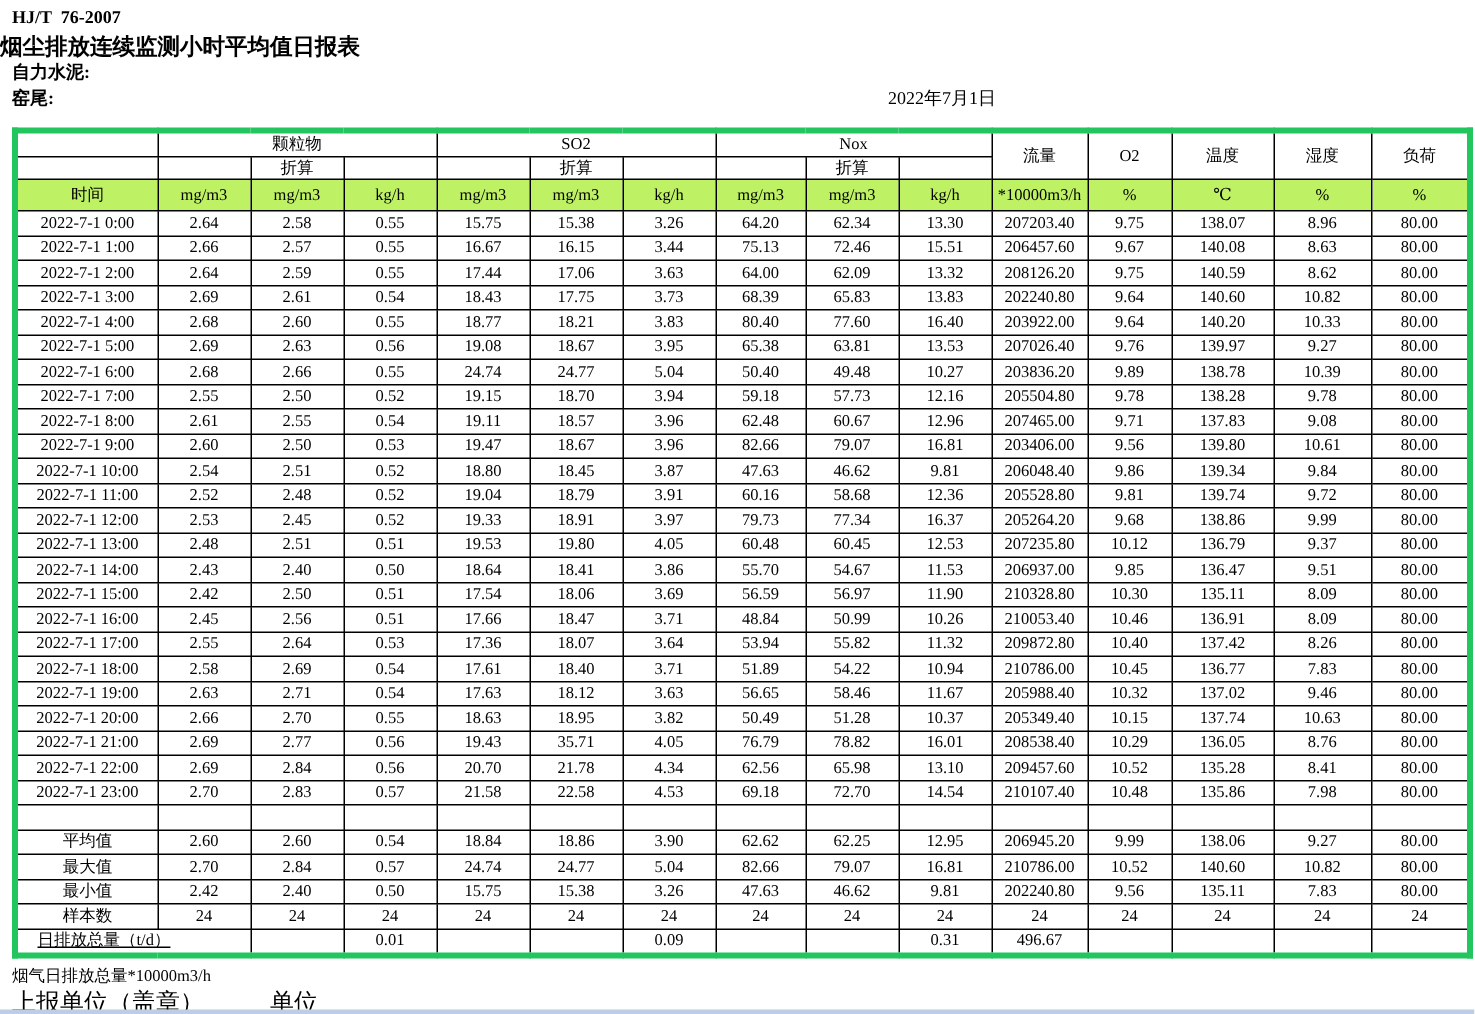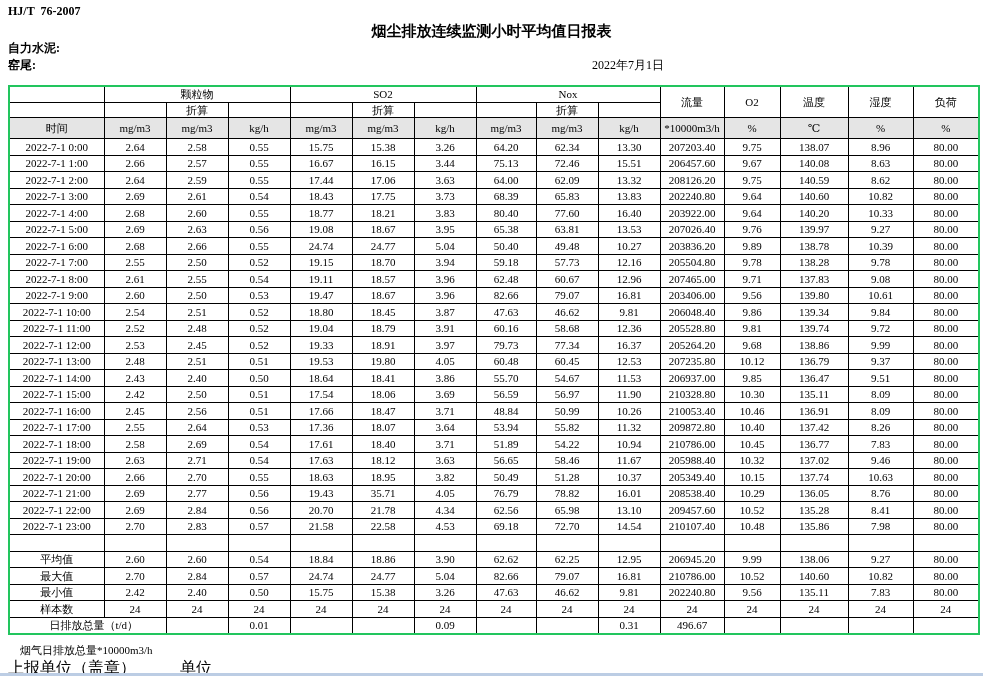--- a/index.html
+++ b/index.html
@@ -9,7 +9,7 @@
     color:#000;overflow:hidden;
   }
   .doc-code{position:absolute;left:8px;top:4px;font-size:12px;font-weight:bold;white-space:pre;}
-  .page-title{position:absolute;left:0;top:22px;width:983px;text-align:center;font-size:15px;font-weight:bold;}
+  .page-title{position:absolute;left:0;top:22px;width:983px;text-align:left;font-size:15px;font-weight:bold;}
   .company{position:absolute;left:8px;top:40px;font-size:12px;font-weight:bold;}
   .site{position:absolute;left:8px;top:57px;font-size:12px;font-weight:bold;}
   .report-date{position:absolute;left:592px;top:57px;font-size:12px;}

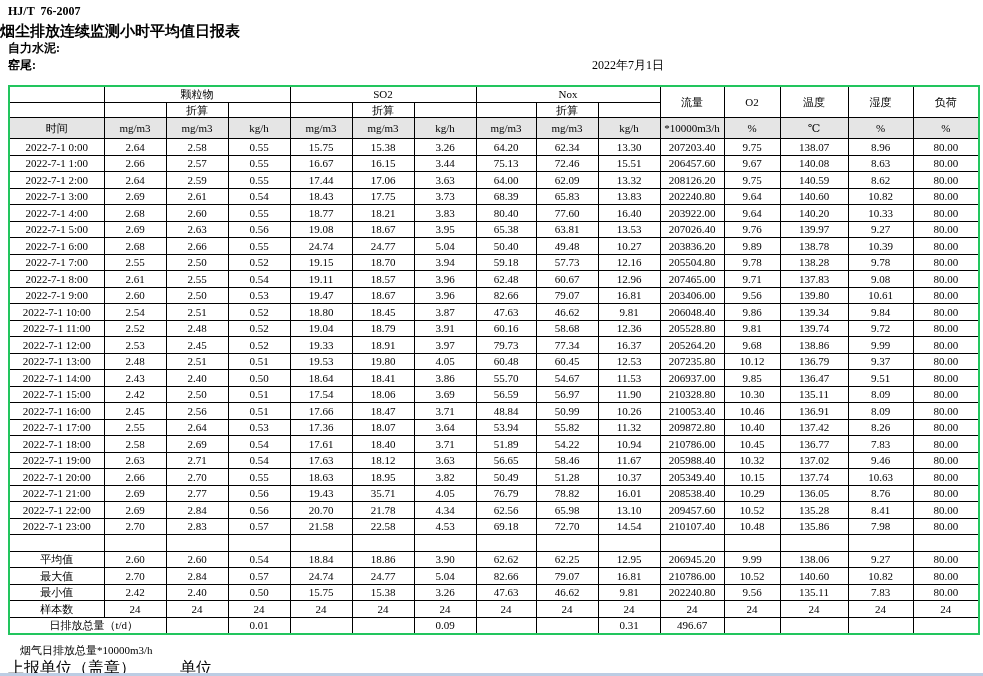--- a/index.html
+++ b/index.html
@@ -16,7 +16,7 @@
   table.report{
     position:absolute;left:8px;top:85px;width:971px;
     border-collapse:collapse;table-layout:fixed;
-    font-size:11px;border:2px solid #22c55e;
+    font-size:11px;border:4px solid #22c55e;
   }
   th,td{
     border:1px solid #000;padding:0 1px;text-align:center;

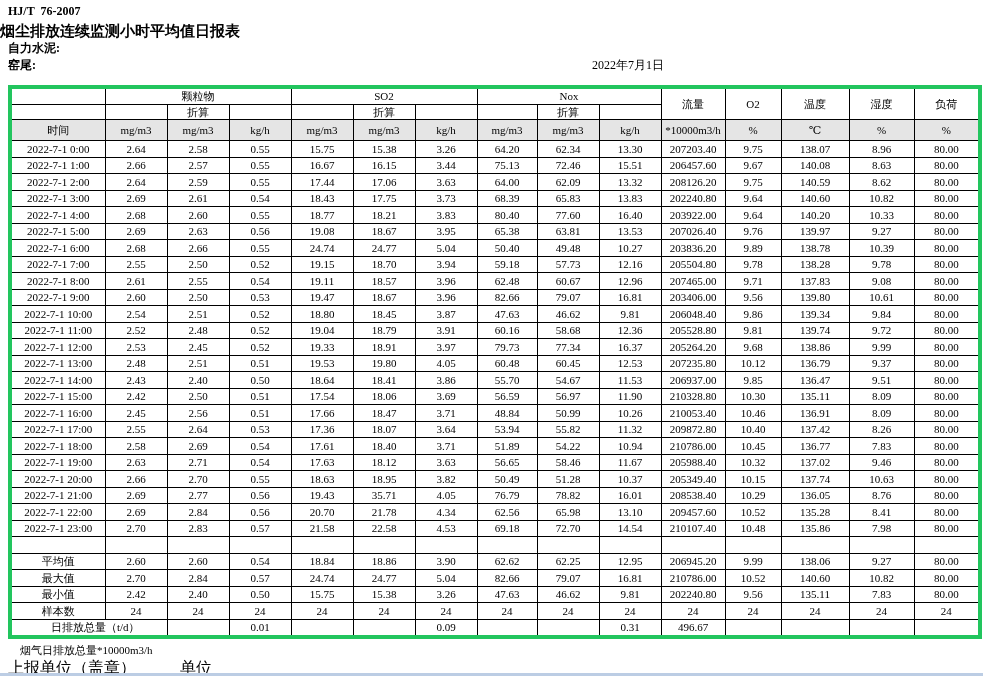--- a/index.html
+++ b/index.html
@@ -24,7 +24,7 @@
     line-height:1.1;
   }
   thead tr.hdr th{height:14.5px;}
-  thead tr.units th{background:#e5e5e5;height:20px;}
+  thead tr.units th{background:#bef264;height:20px;}
   td.left{text-align:center;padding-left:13px;}
   .footer-flow{position:absolute;left:20px;top:643px;font-size:11px;}
   .footer-report-unit{position:absolute;left:8px;top:658px;font-size:16px;}

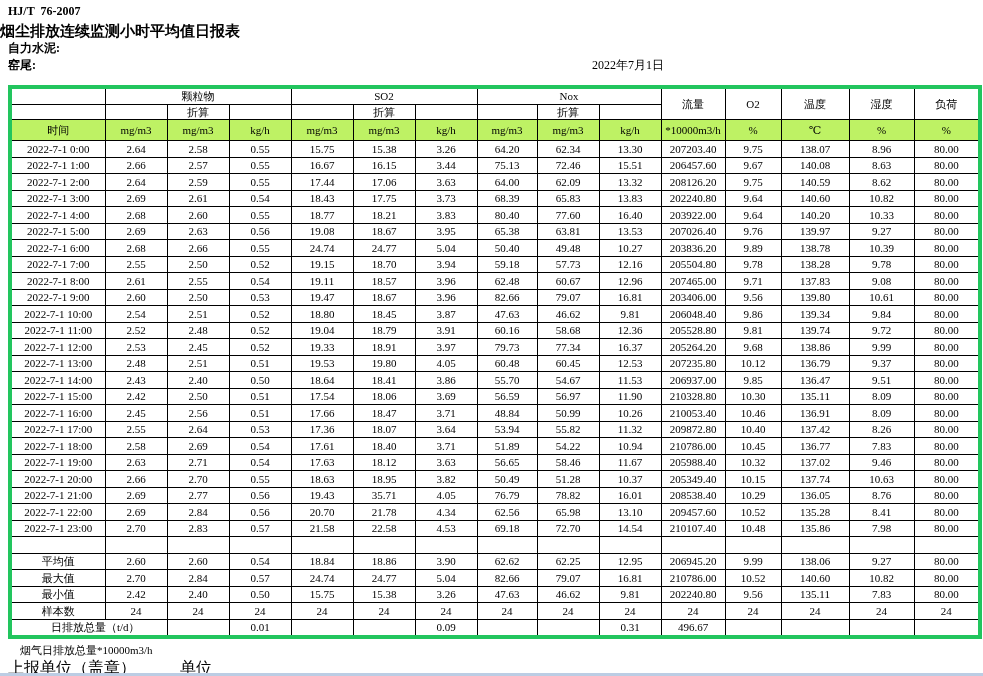--- a/index.html
+++ b/index.html
@@ -25,7 +25,7 @@
   }
   thead tr.hdr th{height:14.5px;}
   thead tr.units th{background:#bef264;height:20px;}
-  td.left{text-align:center;padding-left:13px;}
+  td.left{text-align:left;padding-left:13px;text-decoration:underline;}
   .footer-flow{position:absolute;left:20px;top:643px;font-size:11px;}
   .footer-report-unit{position:absolute;left:8px;top:658px;font-size:16px;}
   .footer-unit{position:absolute;left:180px;top:658px;font-size:16px;}

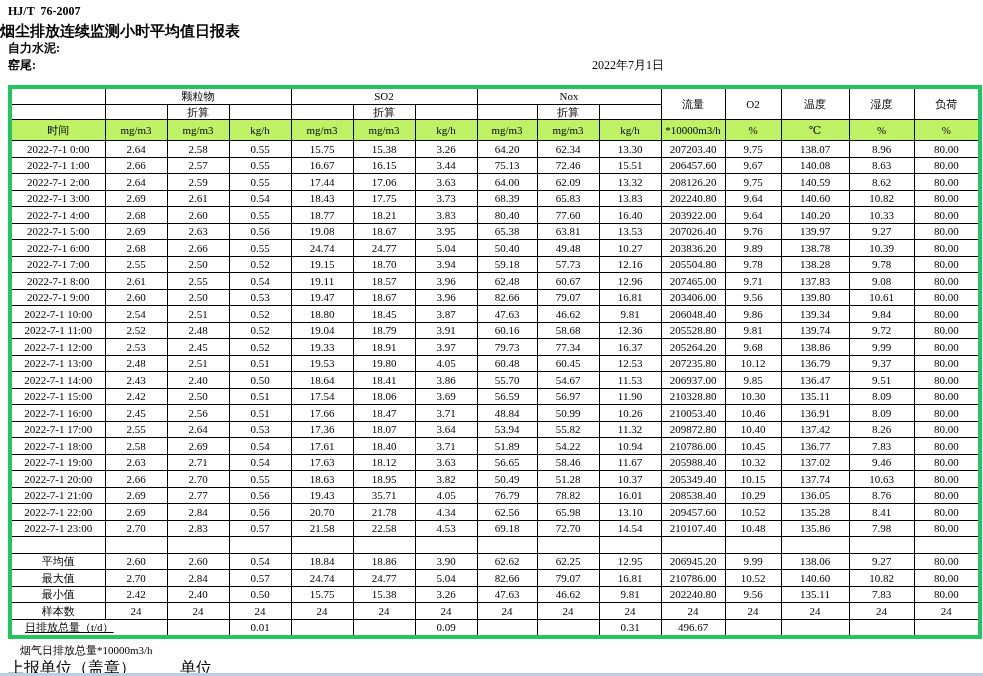--- a/index.html
+++ b/index.html
@@ -26,7 +26,7 @@
   thead tr.hdr th{height:14.5px;}
   thead tr.units th{background:#bef264;height:20px;}
   td.left{text-align:left;padding-left:13px;text-decoration:underline;}
-  .footer-flow{position:absolute;left:20px;top:643px;font-size:11px;}
+  .footer-flow{position:absolute;left:8px;top:643px;font-size:11px;}
   .footer-report-unit{position:absolute;left:8px;top:658px;font-size:16px;}
   .footer-unit{position:absolute;left:180px;top:658px;font-size:16px;}
   .bottom-edge{position:absolute;left:0;bottom:0;width:983px;height:3px;background:#bccde4;}

